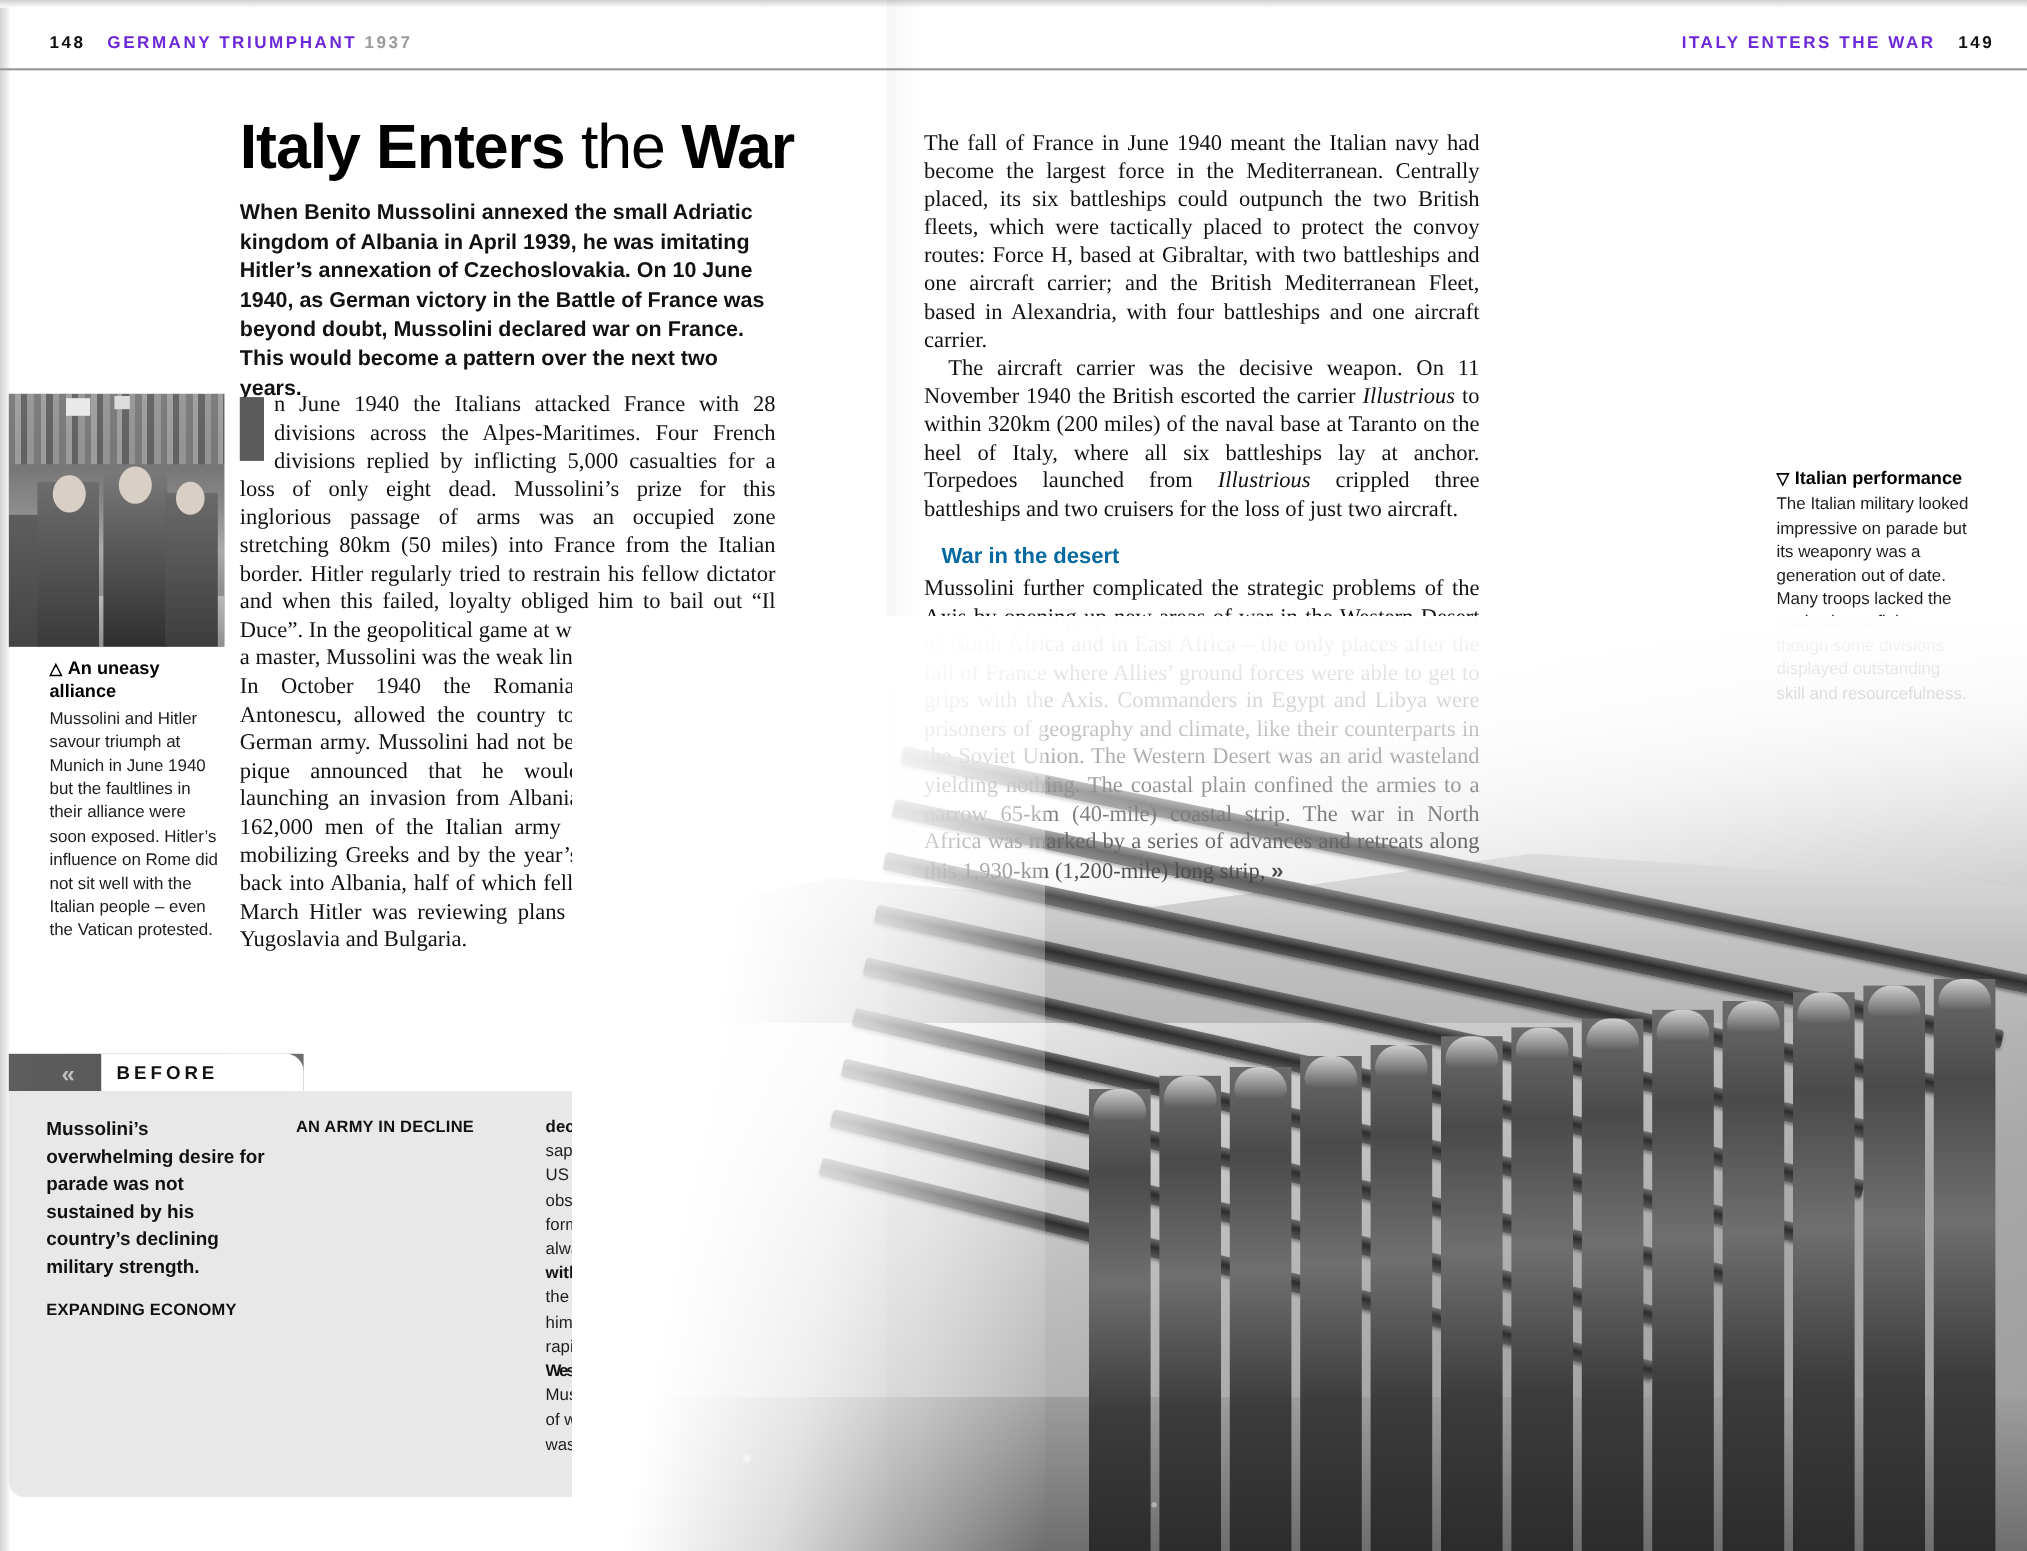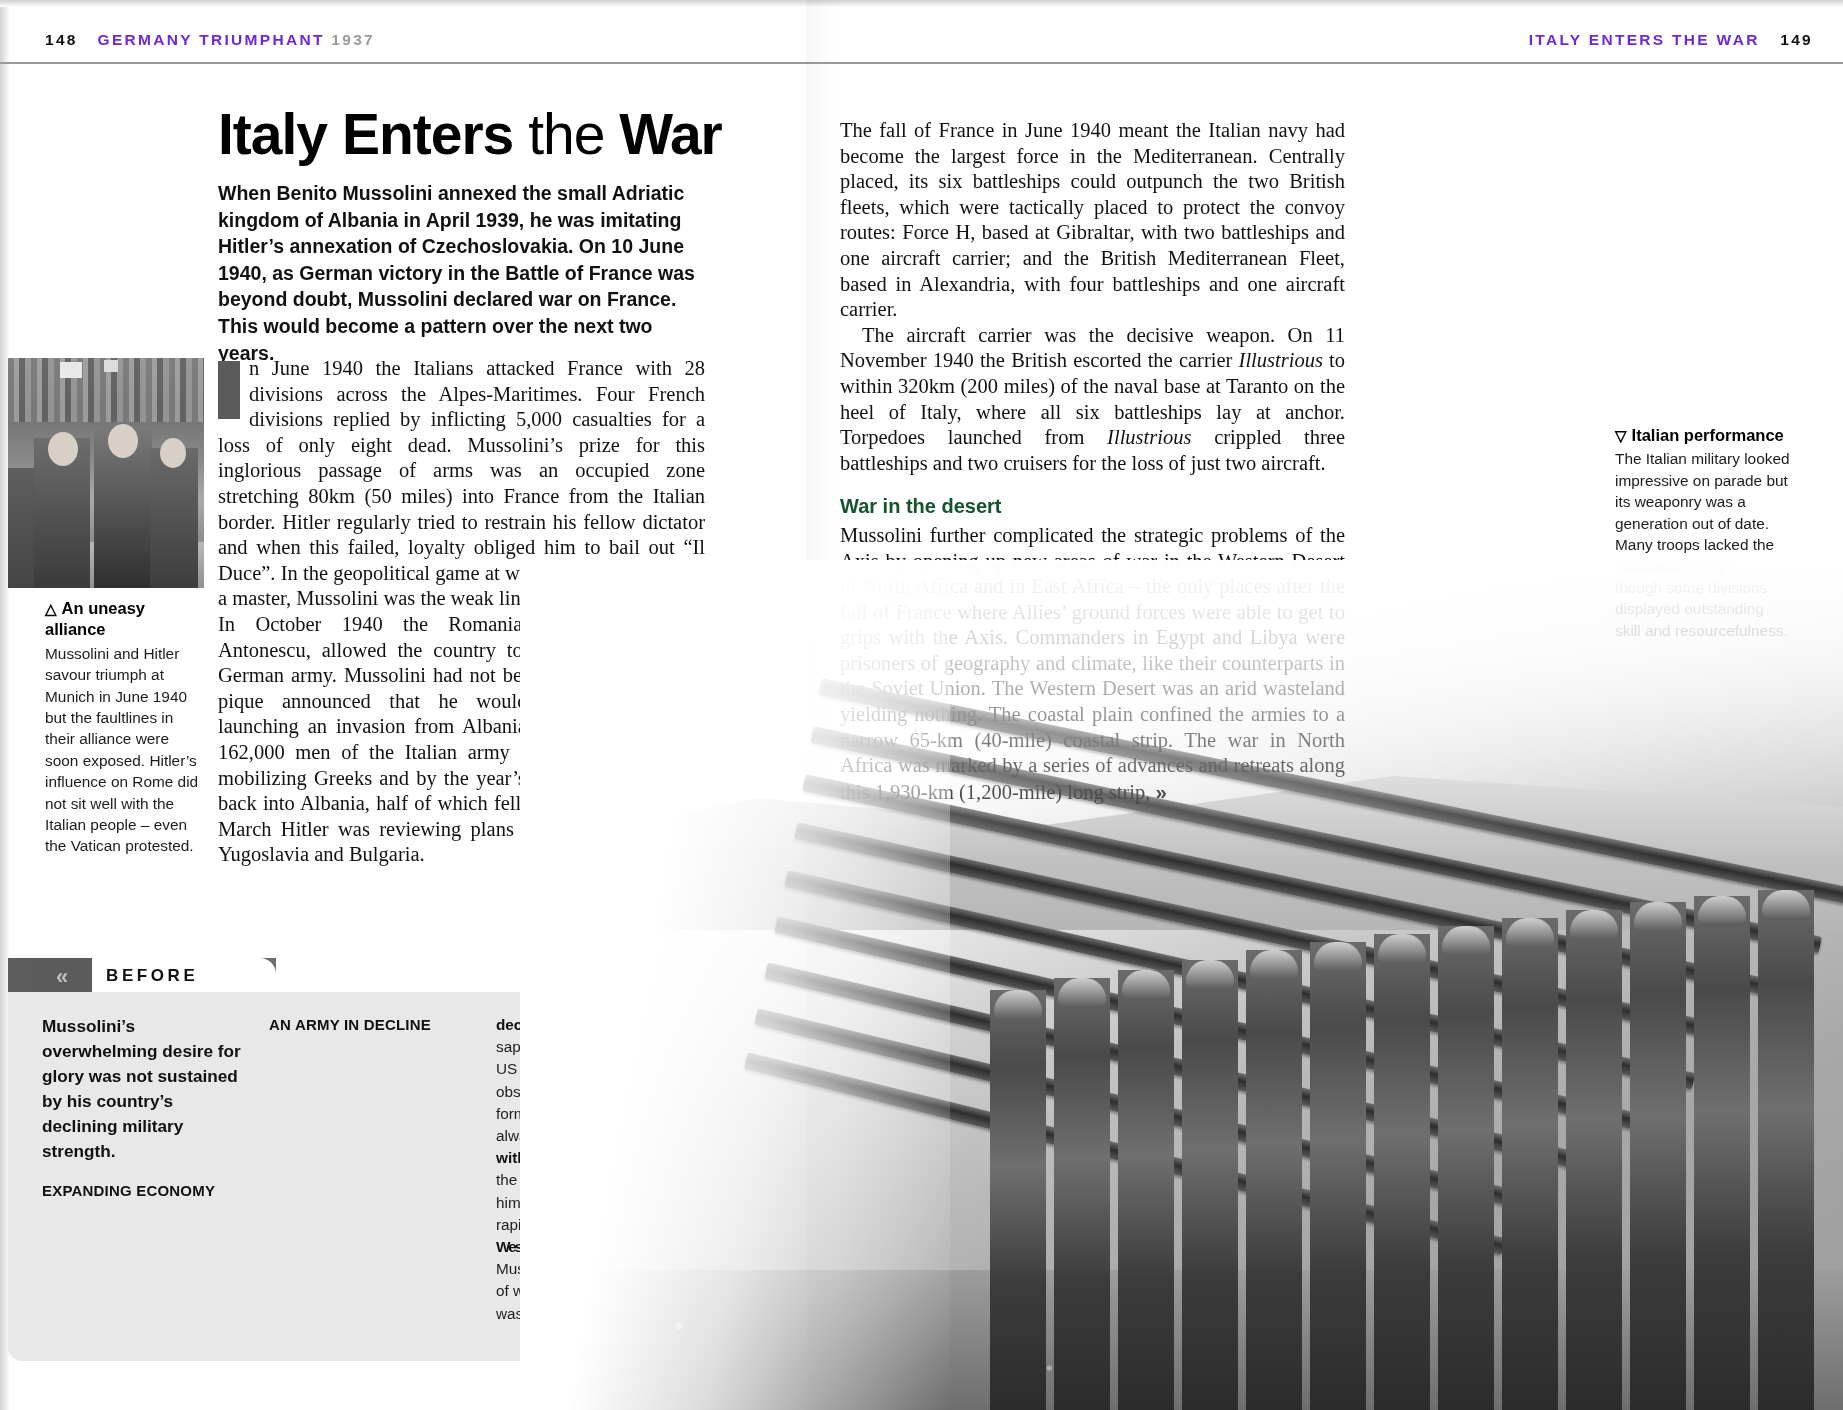--- a/index.html
+++ b/index.html
@@ -105,7 +105,7 @@
   .colB p.ind{text-indent:22px;}
   .colB i{font-style:italic;}
   .sub2{font-family:"Liberation Sans", sans-serif;font-weight:700;
-     font-size:20px;color:#14532d;margin:18px 0 3px 0;}
+     font-size:20px;color:#0369a1;margin:18px 0 3px 16px;}
   .cont{font-family:"Liberation Sans", sans-serif;font-weight:700;}
 
   .cap-r{position:absolute;left:1615px;top:425px;width:175px;

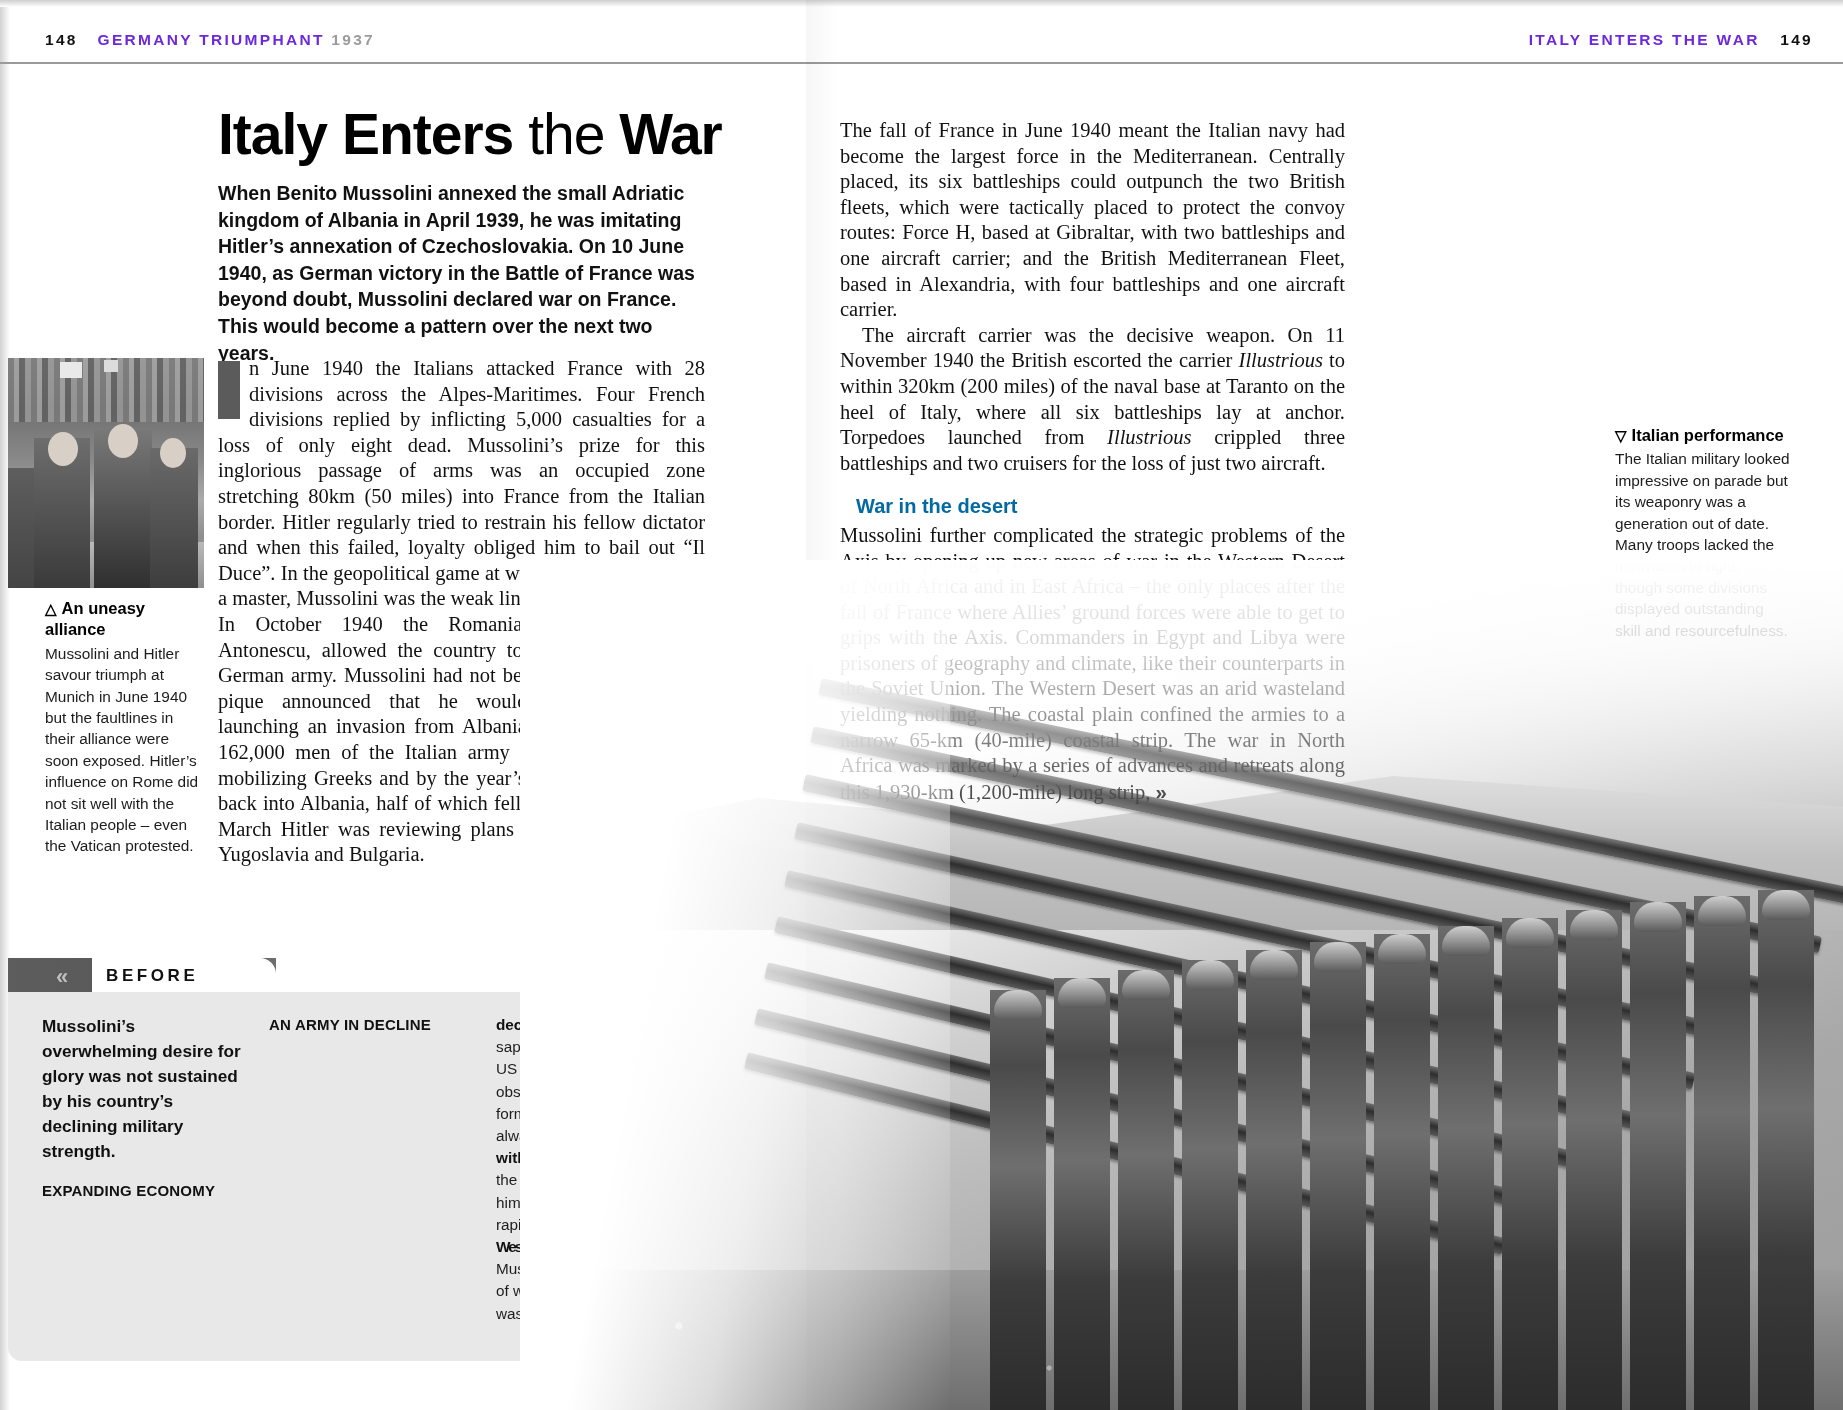--- a/index.html
+++ b/index.html
@@ -198,7 +198,7 @@
     <div class="before-body">
 
       <div class="bcol">
-        <p class="blead">Mussolini’s overwhelming desire for glory was not sustained by his country’s declining military strength.</p>
+        <p class="blead">Mussolini’s overwhelming desire for parade was not sustained by his country’s declining military strength.</p>
         <div class="bhead">EXPANDING ECONOMY</div>
       </div>
 

